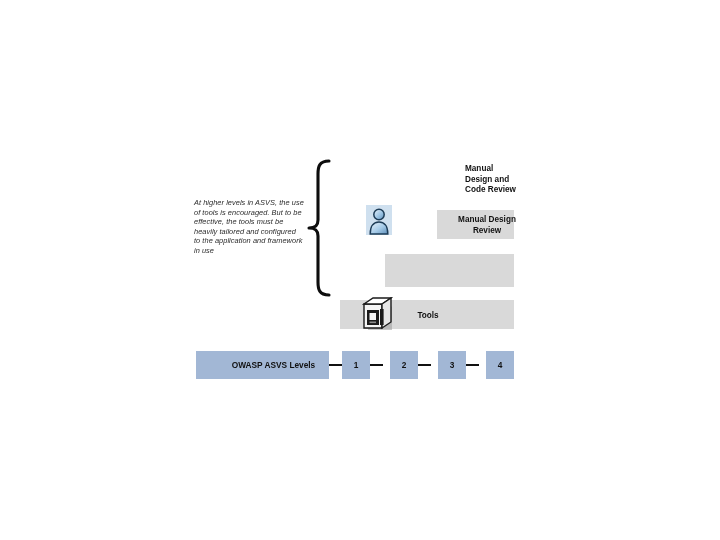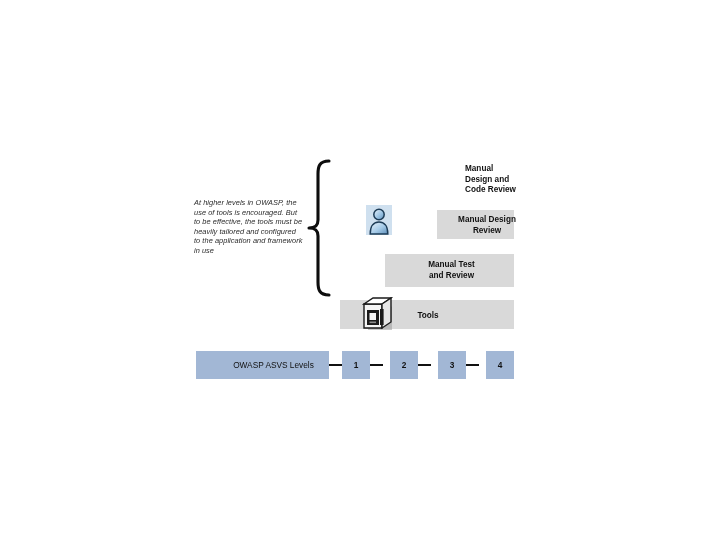--- a/index.html
+++ b/index.html
@@ -172,7 +172,7 @@
 
 <div class="canvas">
 
-  <div class="note">At higher levels in OWASP, the use of tools is encouraged. But to be effective, the tools must be heavily tailored and configured to the application and framework in use</div>
+  <div class="note">At higher levels in ASVS, the use of tools is encouraged. But to be effective, the tools must be heavily tailored and configured to the application and framework in use</div>
 
   <div class="brace">
     <svg width="30" height="140" viewBox="0 0 30 140" aria-hidden="true">

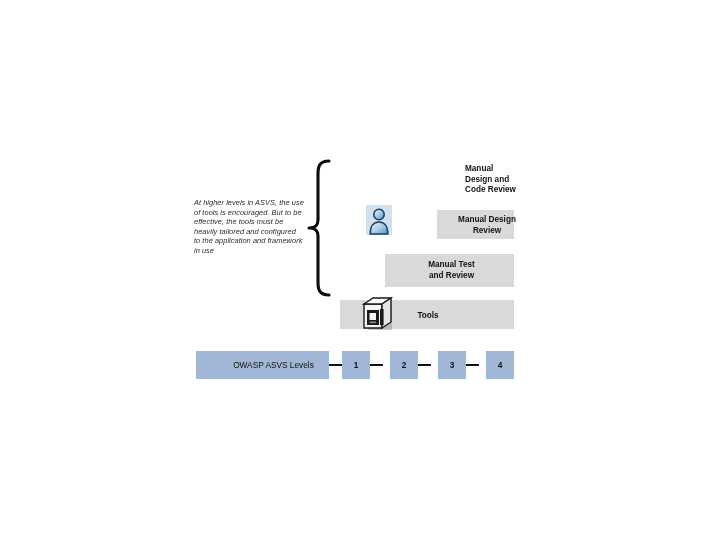--- a/index.html
+++ b/index.html
@@ -189,8 +189,6 @@
 Review</div>
 
   <div class="bar" id="bar-manual-test"></div>
-  <div class="bar-label" id="lbl-manual-test">Manual Test
-and Review</div>
 
   <div class="bar" id="bar-tools"></div>
   <div class="bar-label" id="lbl-tools">Tools</div>

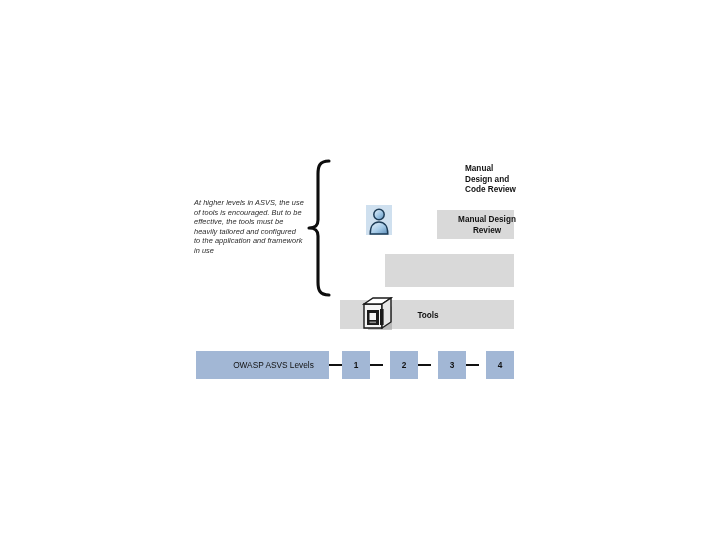--- a/index.html
+++ b/index.html
@@ -128,7 +128,7 @@
     left: 0; right: 0;
     top: 9px;
     text-align: center;
-    font-weight: normal;
+    font-weight: bold;
     font-size: 8.3px;
     color: #111111;
     padding-left: 22px;

